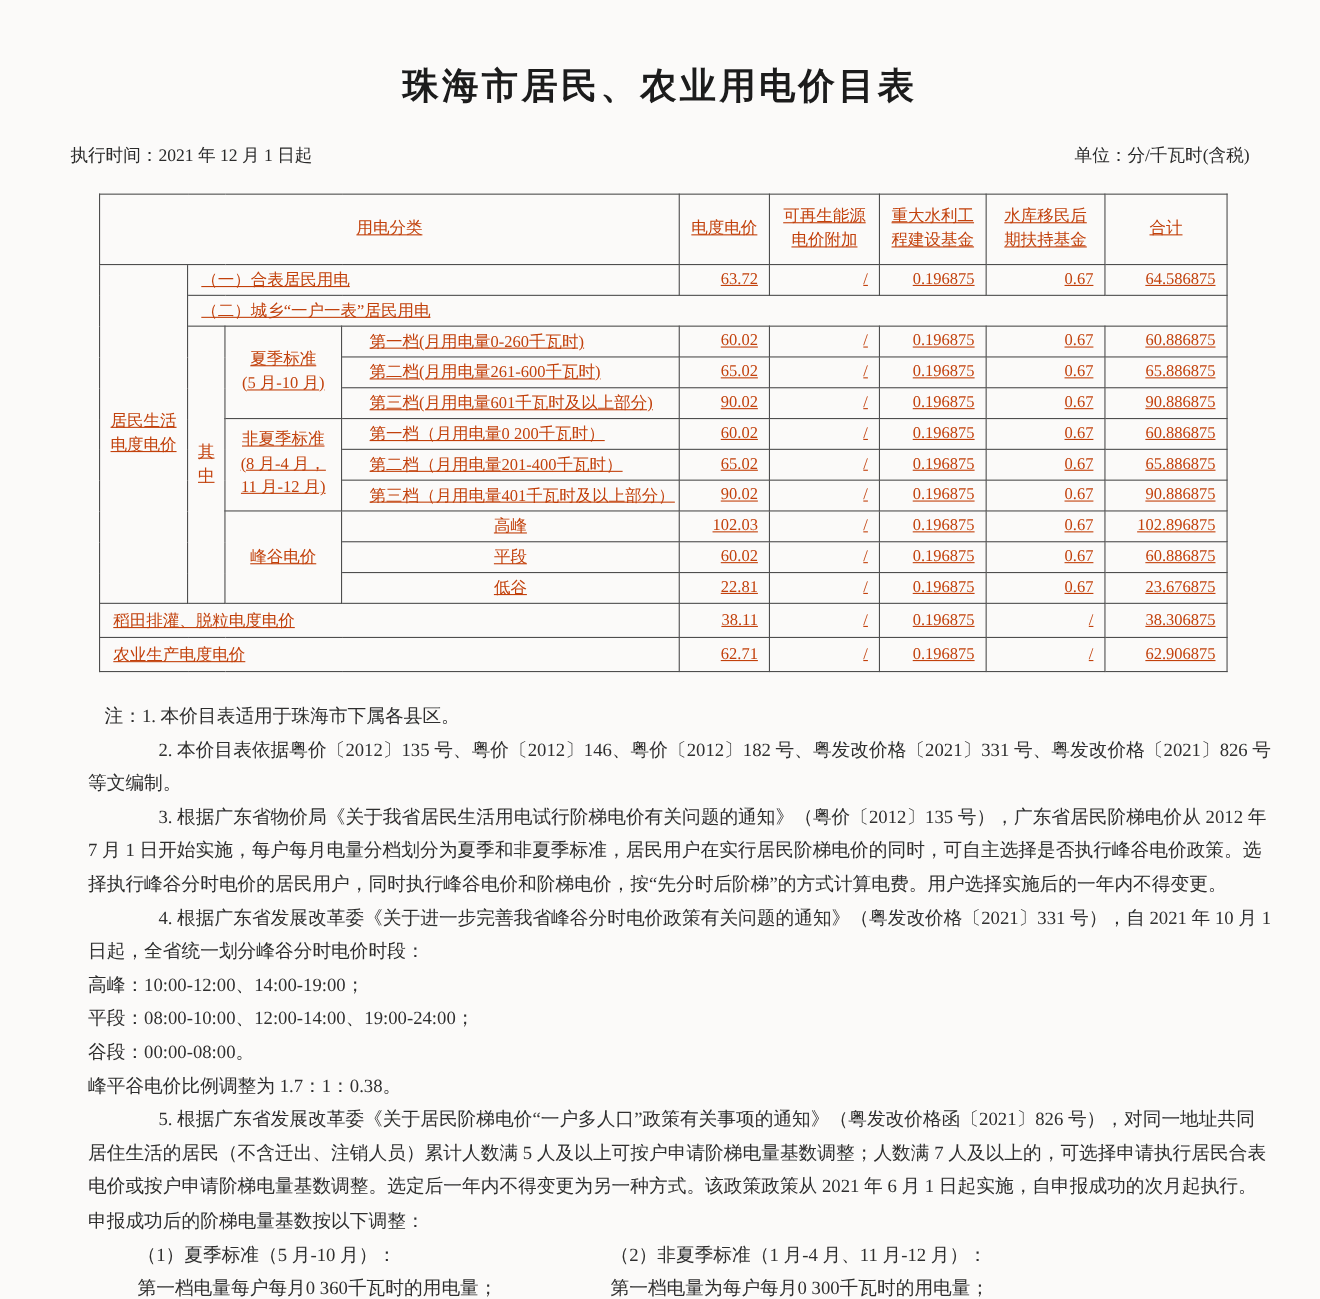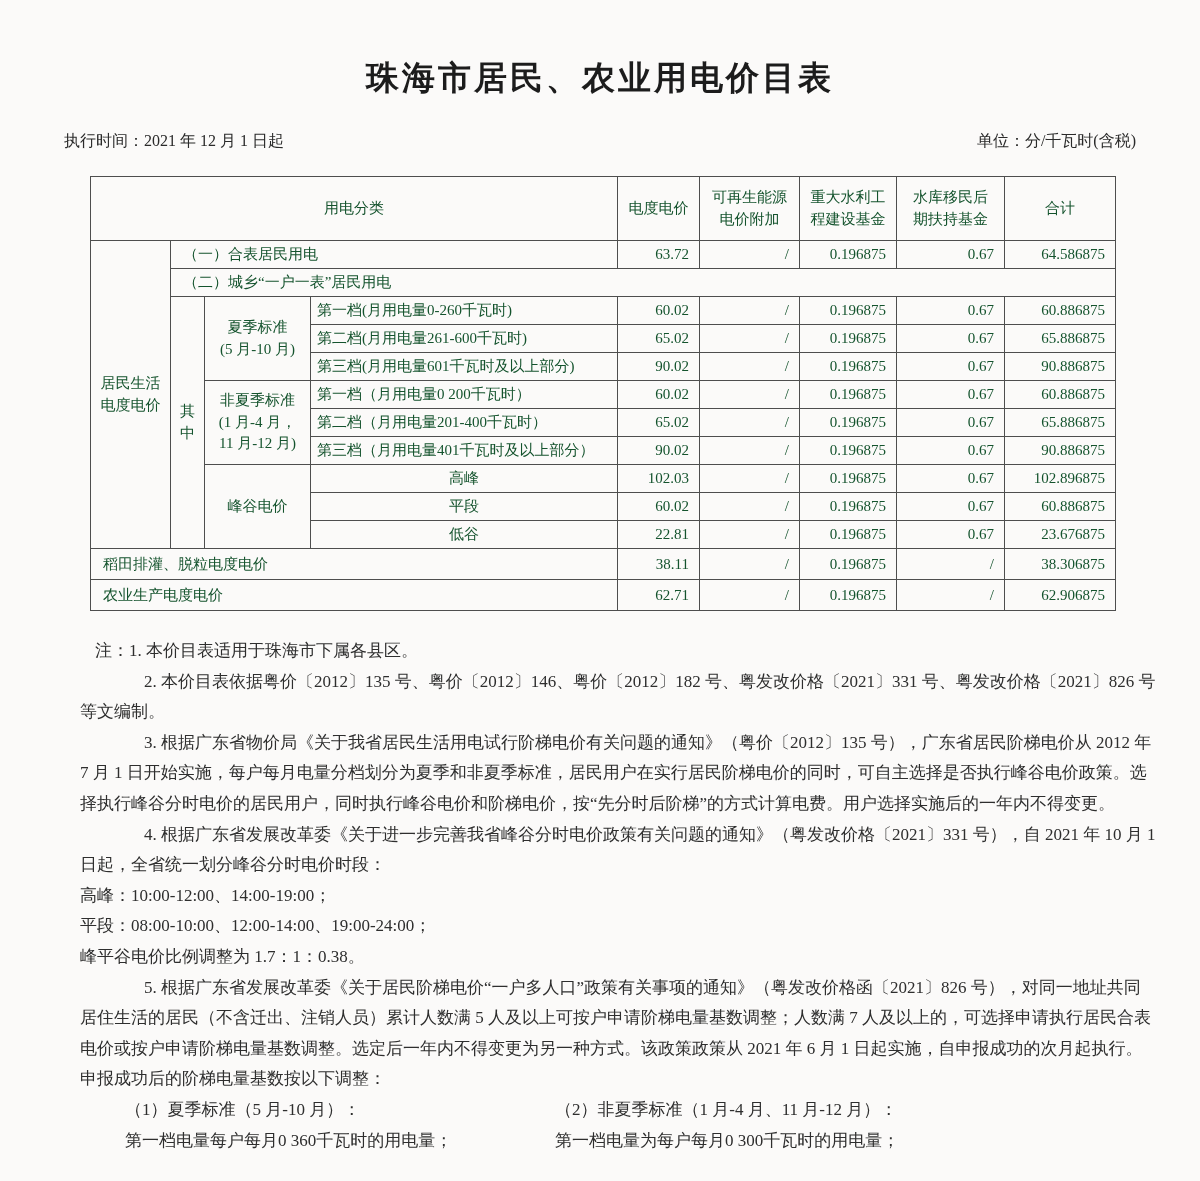--- a/index.html
+++ b/index.html
@@ -25,7 +25,7 @@
   table.price-table {
     border-collapse:collapse; table-layout:fixed;
     margin:24px 0 0 90px;
-    font-size:15px; color:#14532d;
+    font-size:15px; color:#c2410c;text-decoration:underline;
   }
   .price-table th, .price-table td {
     border:1px solid #4e4e4e; font-weight:normal;

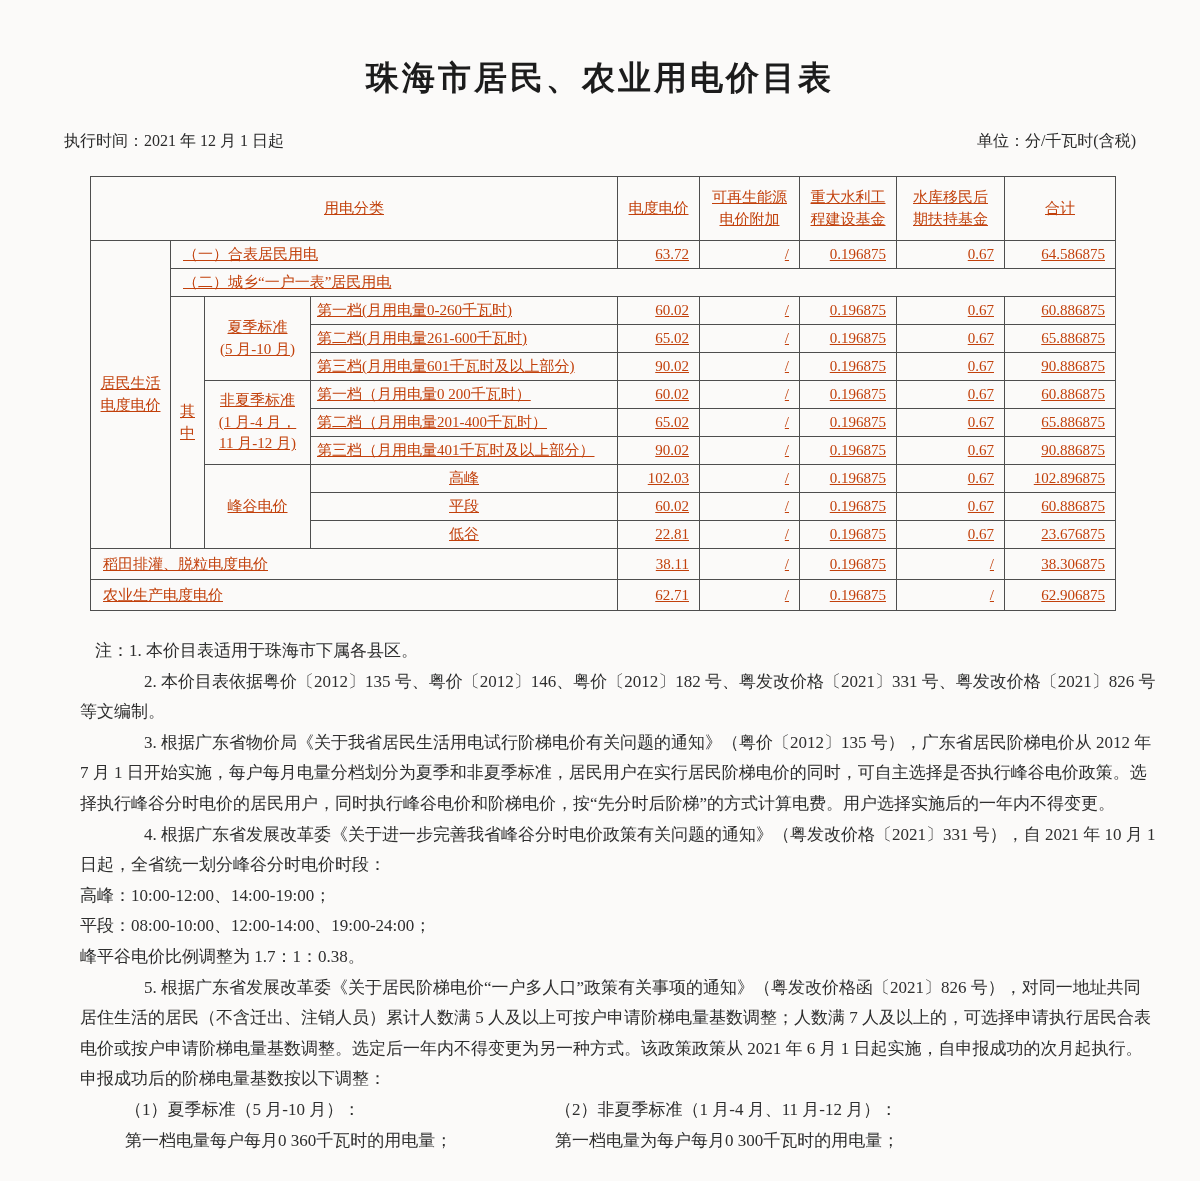--- a/index.html
+++ b/index.html
@@ -37,7 +37,7 @@
   .ctr  { text-align:center;margin-left:47px; }
   .val  { text-align:right; padding-right:10px; }
   .lab  { text-align:left; padding-left:12px; }
-  .tier { text-align:left; padding-left:6px; }
+  .tier { text-align:left; padding-left:25px; }
   .hdr th { text-align:center; line-height:1.45; }
   .two-line div { line-height:1.45; text-align:center; }
 

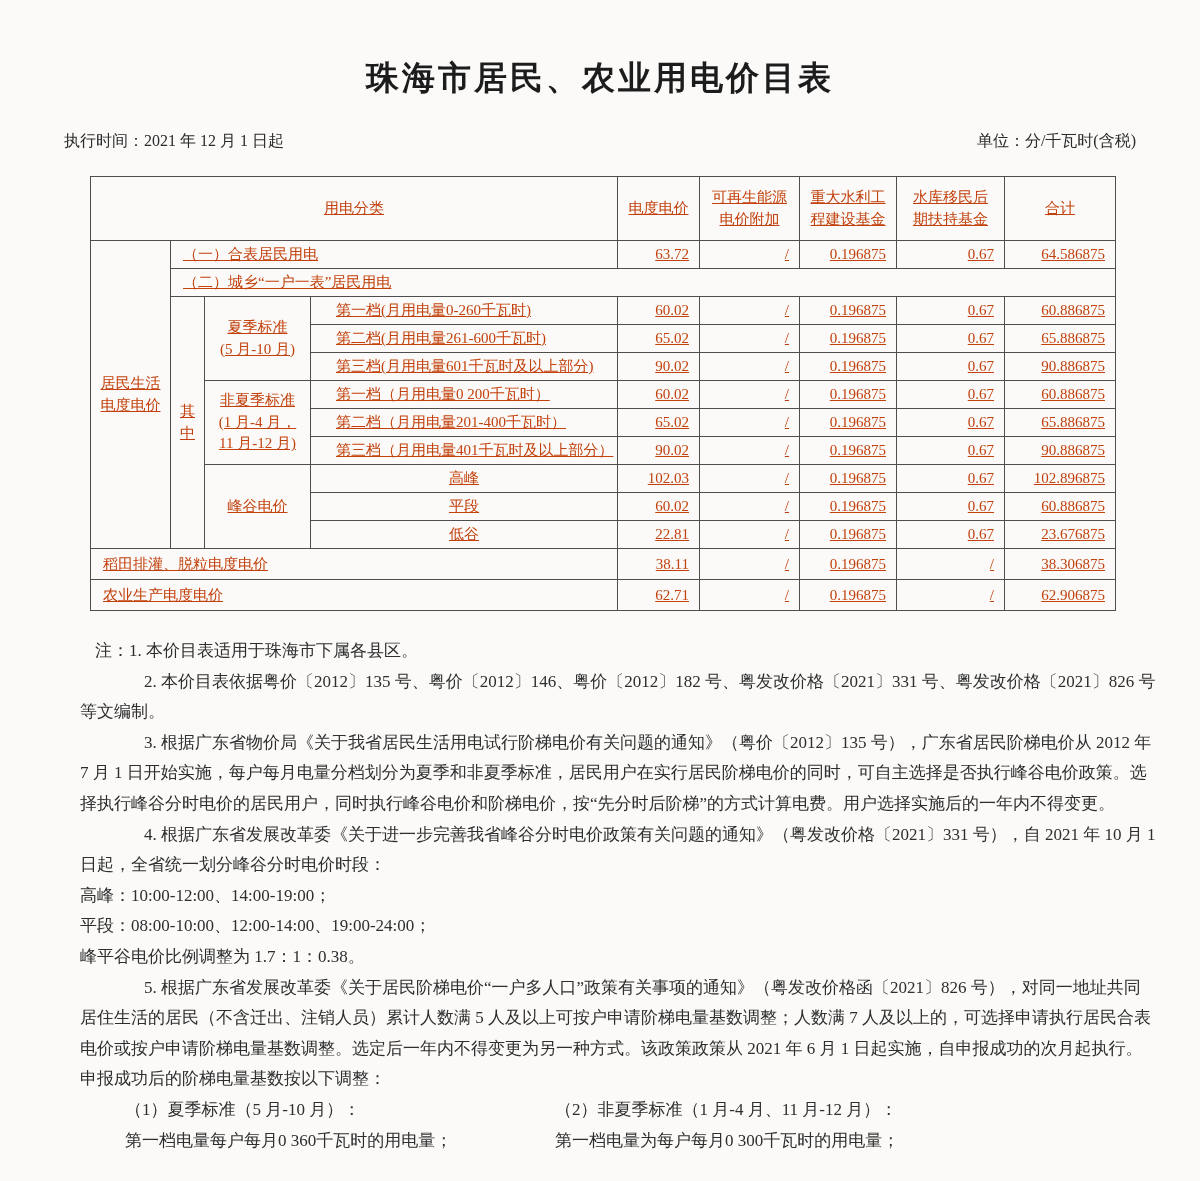--- a/index.html
+++ b/index.html
@@ -151,7 +151,7 @@
     <tr class="r">
       <td class="ctr two-line" rowspan="3">
         <div>非夏季标准</div>
-        <div>(1 月-4 月，</div>
+        <div>(8 月-4 月，</div>
         <div>11 月-12 月)</div>
       </td>
       <td class="tier">第一档（月用电量0 200千瓦时）</td>

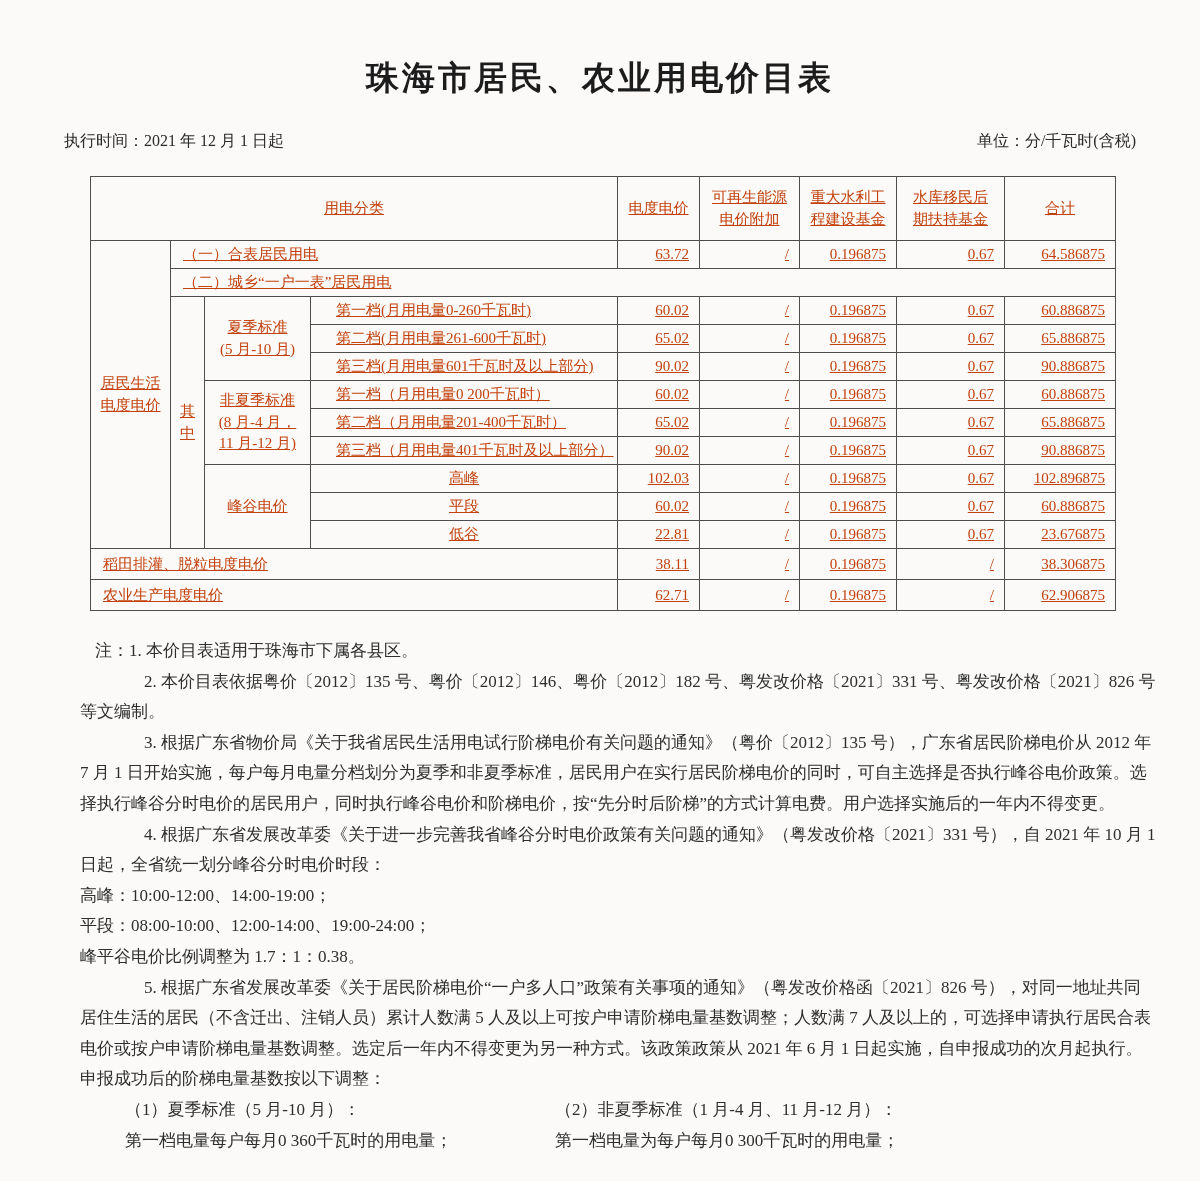--- a/index.html
+++ b/index.html
@@ -230,6 +230,7 @@
     <p class="ind2">4. 根据广东省发展改革委《关于进一步完善我省峰谷分时电价政策有关问题的通知》（粤发改价格〔2021〕331 号），自 2021 年 10 月 1 日起，全省统一划分峰谷分时电价时段：</p>
     <p class="tml">高峰：10:00-12:00、14:00-19:00；</p>
     <p class="tml">平段：08:00-10:00、12:00-14:00、19:00-24:00；</p>
+    <p class="tml">谷段：00:00-08:00。</p>
     <p class="tml">峰平谷电价比例调整为 1.7：1：0.38。</p>
     <p class="ind2">5. 根据广东省发展改革委《关于居民阶梯电价“一户多人口”政策有关事项的通知》（粤发改价格函〔2021〕826 号），对同一地址共同居住生活的居民（不含迁出、注销人员）累计人数满 5 人及以上可按户申请阶梯电量基数调整；人数满 7 人及以上的，可选择申请执行居民合表电价或按户申请阶梯电量基数调整。选定后一年内不得变更为另一种方式。该政策政策从 2021 年 6 月 1 日起实施，自申报成功的次月起执行。申报成功后的阶梯电量基数按以下调整：</p>
 

